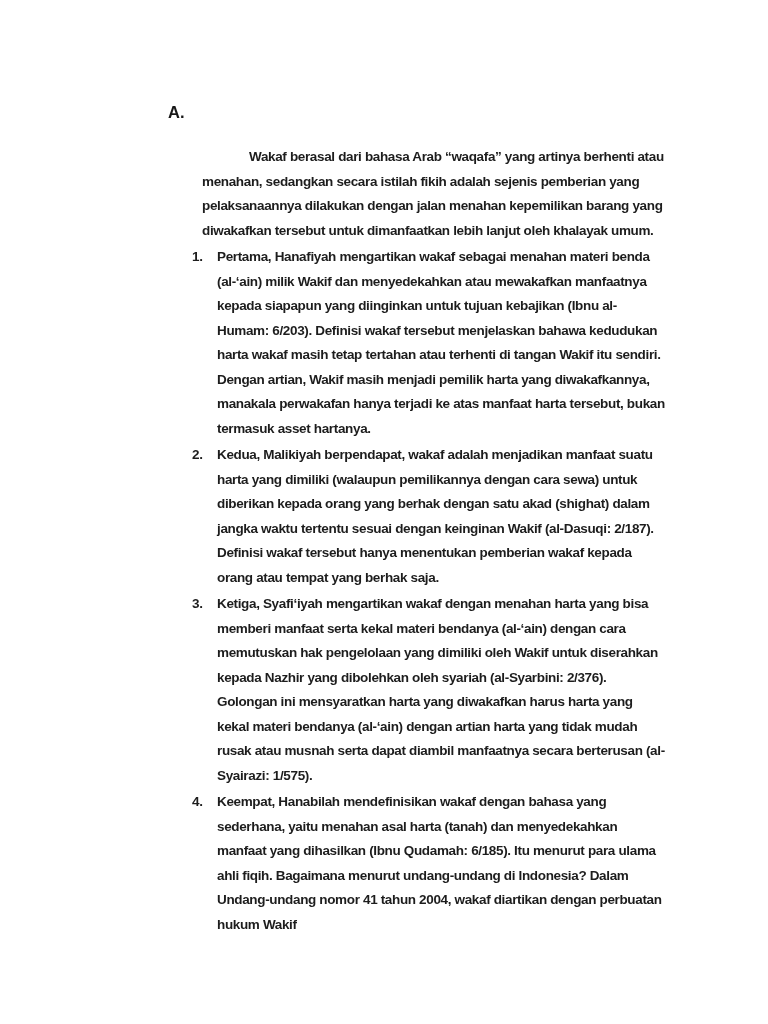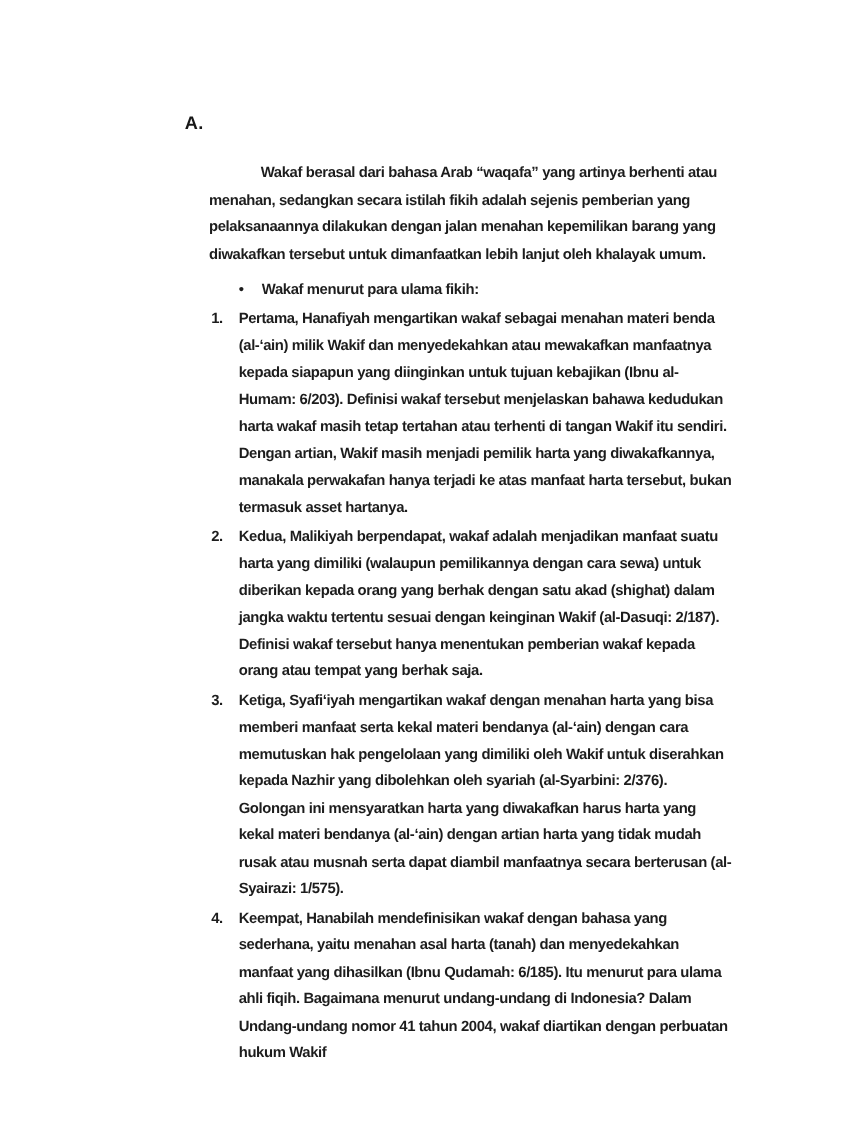--- a/index.html
+++ b/index.html
@@ -32,7 +32,7 @@
     color: #171717;
   }
   .intro {
-    margin: 23px 0 0 22px;
+    margin: 23px 0 0 34px;
     width: 466px;
     text-indent: 47px;
     font-size: 13.5px;

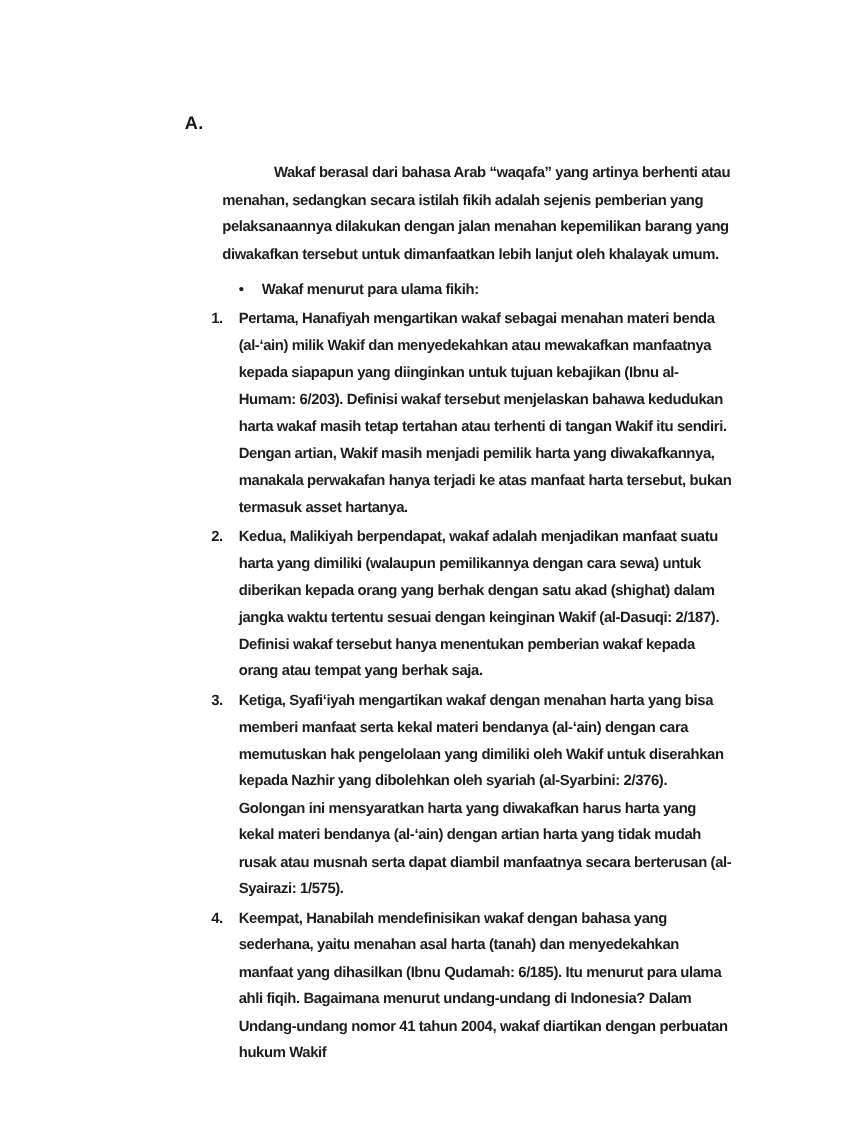--- a/index.html
+++ b/index.html
@@ -80,9 +80,6 @@
 
     <p class="intro">Wakaf berasal dari bahasa Arab “waqafa” yang artinya berhenti atau menahan, sedangkan secara istilah fikih adalah sejenis pemberian yang pelaksanaannya dilakukan dengan jalan menahan kepemilikan barang yang diwakafkan tersebut untuk dimanfaatkan lebih lanjut oleh khalayak umum.</p>
 
-    <div class="bullet-row">
-      <span class="bullet">•</span><span>Wakaf menurut para ulama fikih:</span>
-    </div>
 
     <div class="olist">
 

